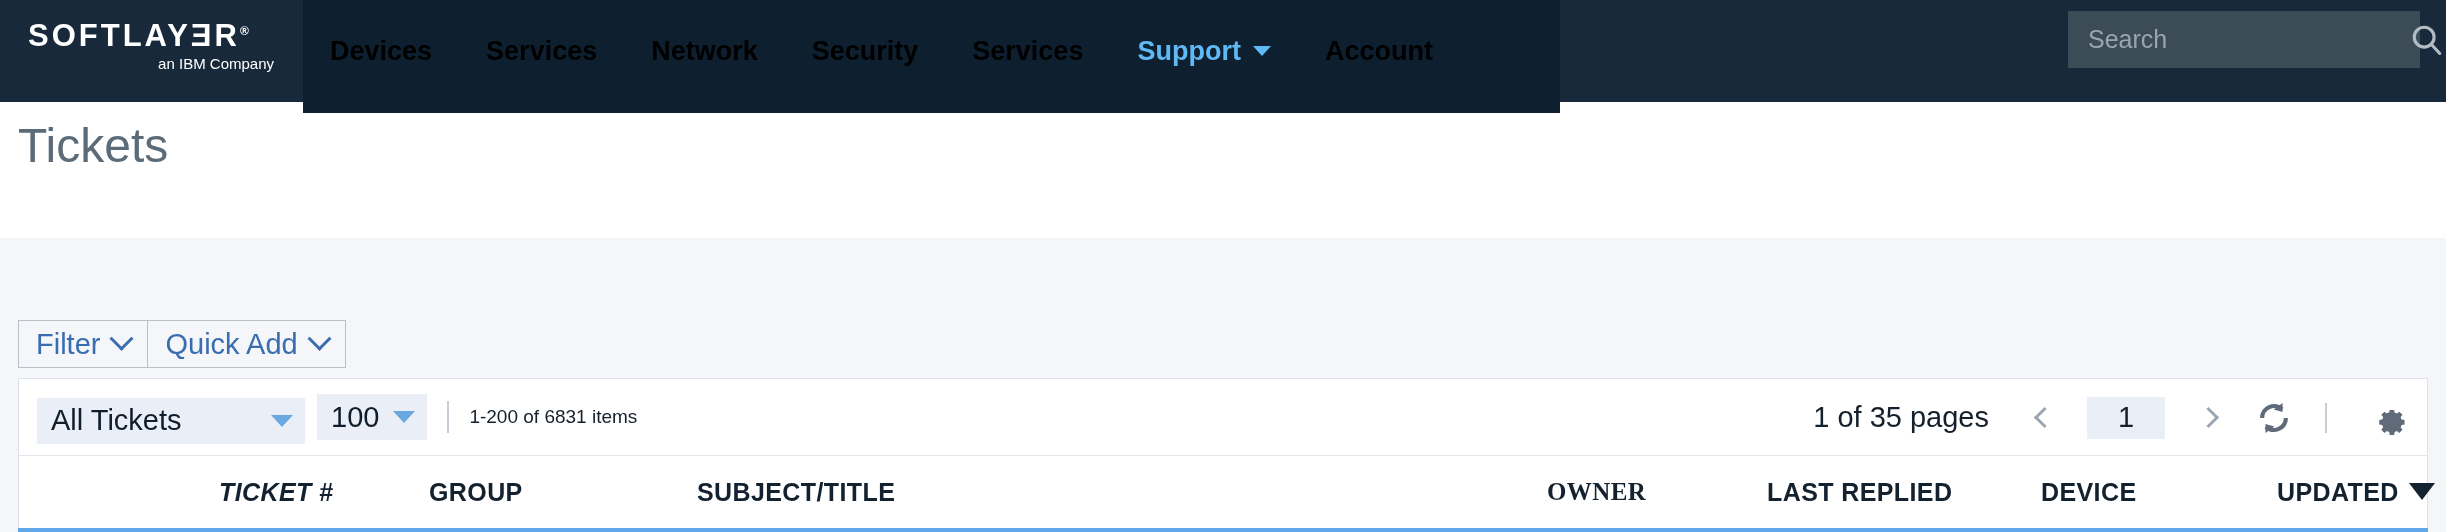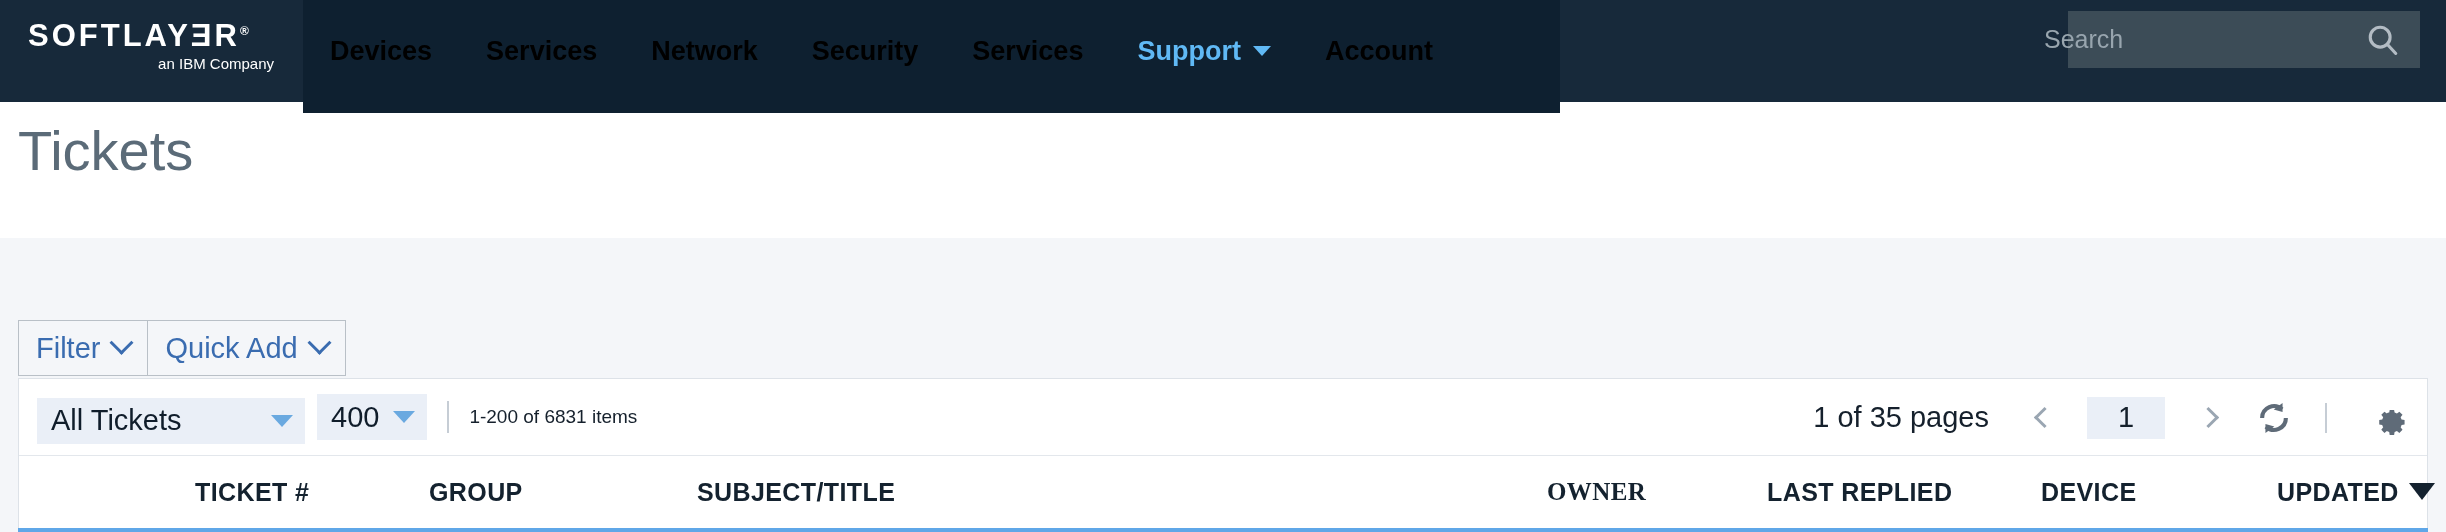--- a/index.html
+++ b/index.html
@@ -102,7 +102,6 @@
     align-items: center;
     padding: 0 20px;
     z-index: 7;
-    justify-content: flex-end;
   }
   .searchbox input {
     flex: 1;

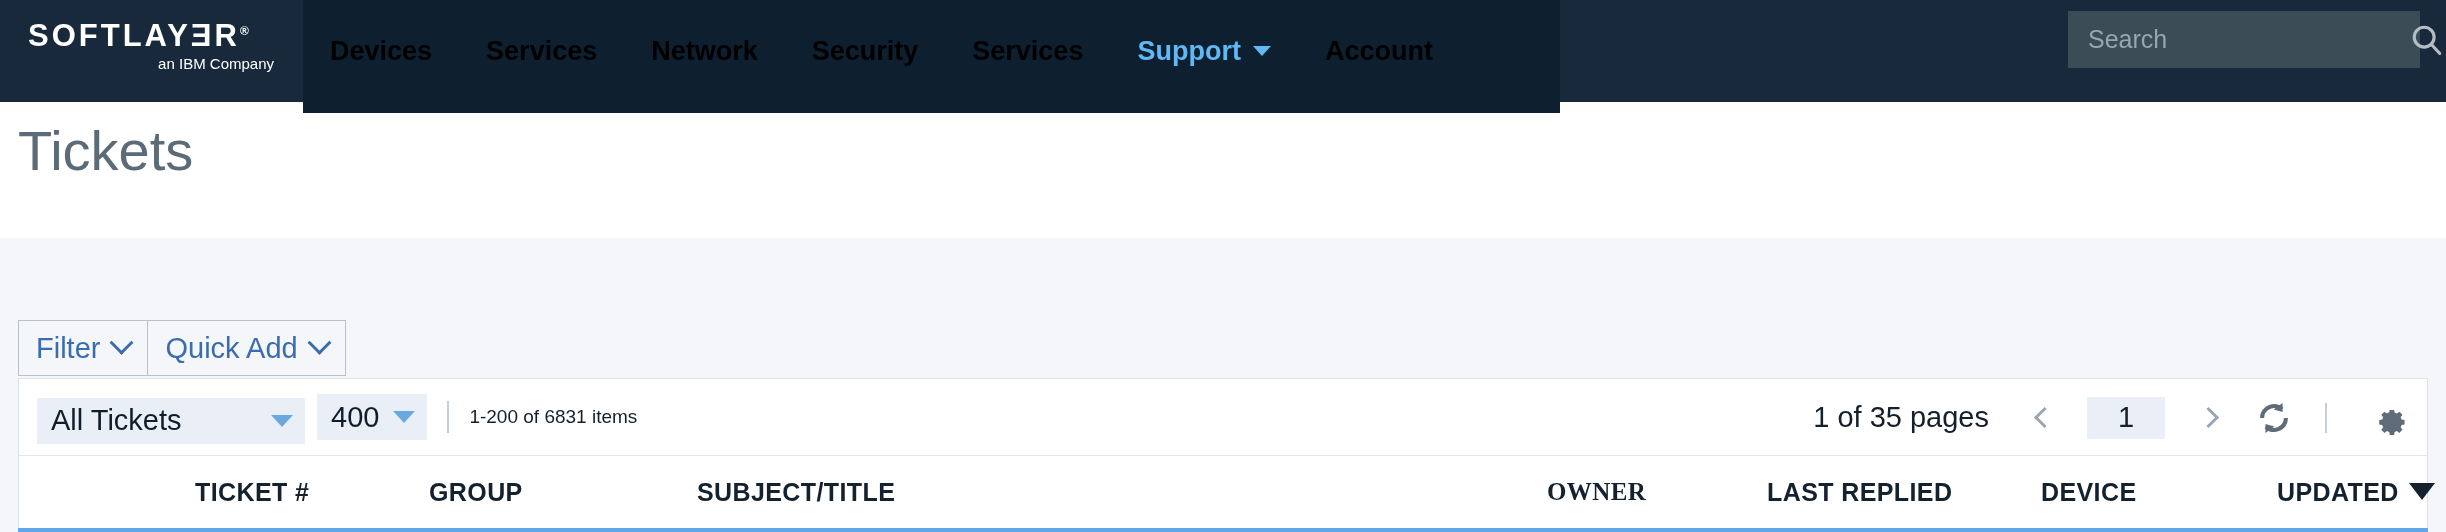--- a/index.html
+++ b/index.html
@@ -120,7 +120,7 @@
     position: absolute;
     top: 118px;
     left: 18px;
-    font-size: 56px;
+    font-size: 48px;
     font-weight: 300;
     color: #5b6b78;
     letter-spacing: 0px;

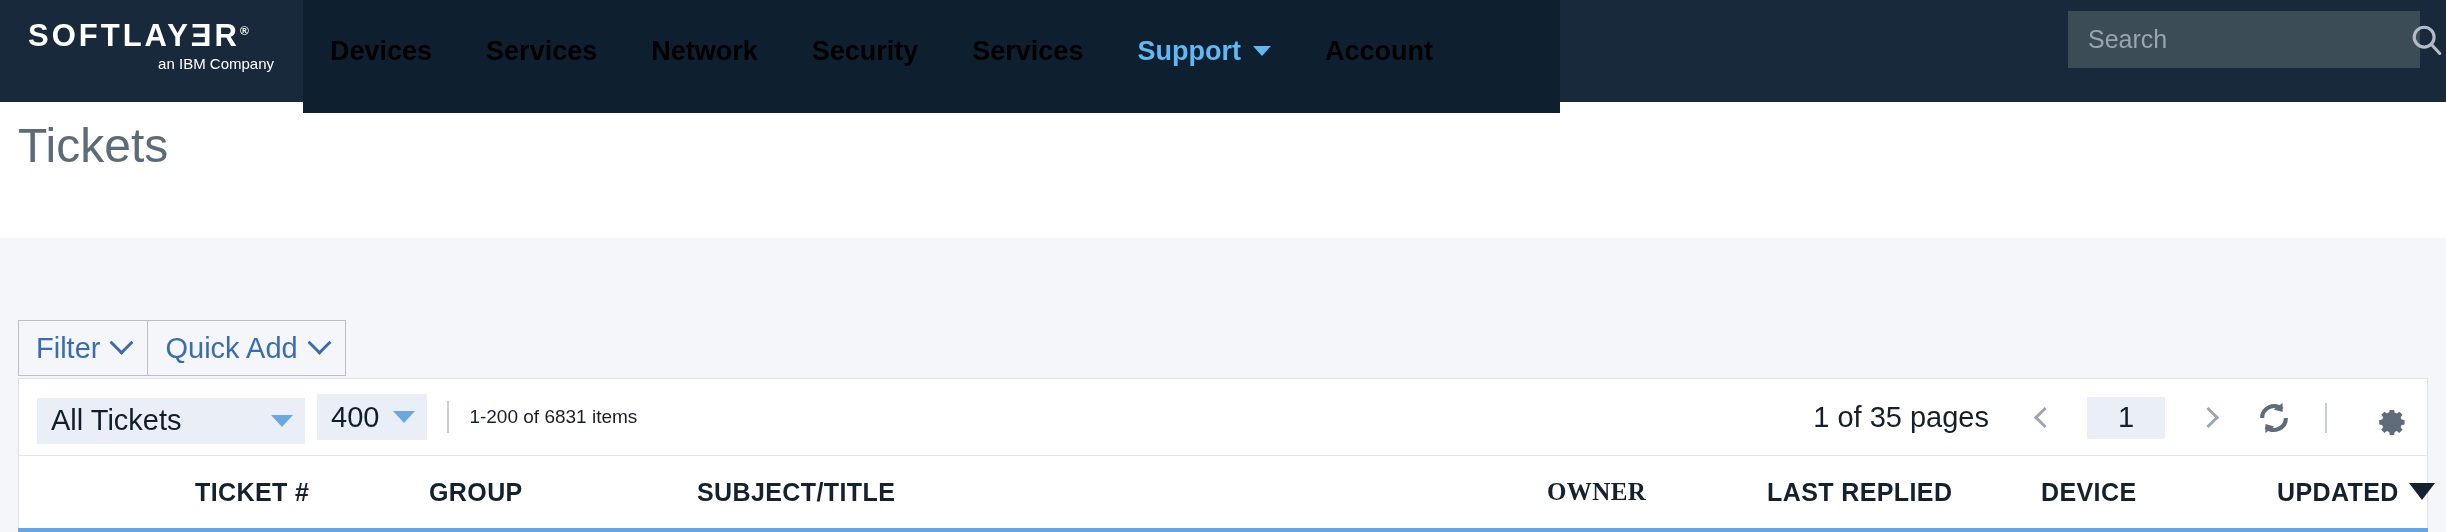--- a/index.html
+++ b/index.html
@@ -143,7 +143,7 @@
     display: flex;
   }
   .tbtn {
-    height: 56px;
+    height: 48px;
     border: 1px solid #b9c0c7;
     background: #f4f6f9;
     color: #3a6cb0;

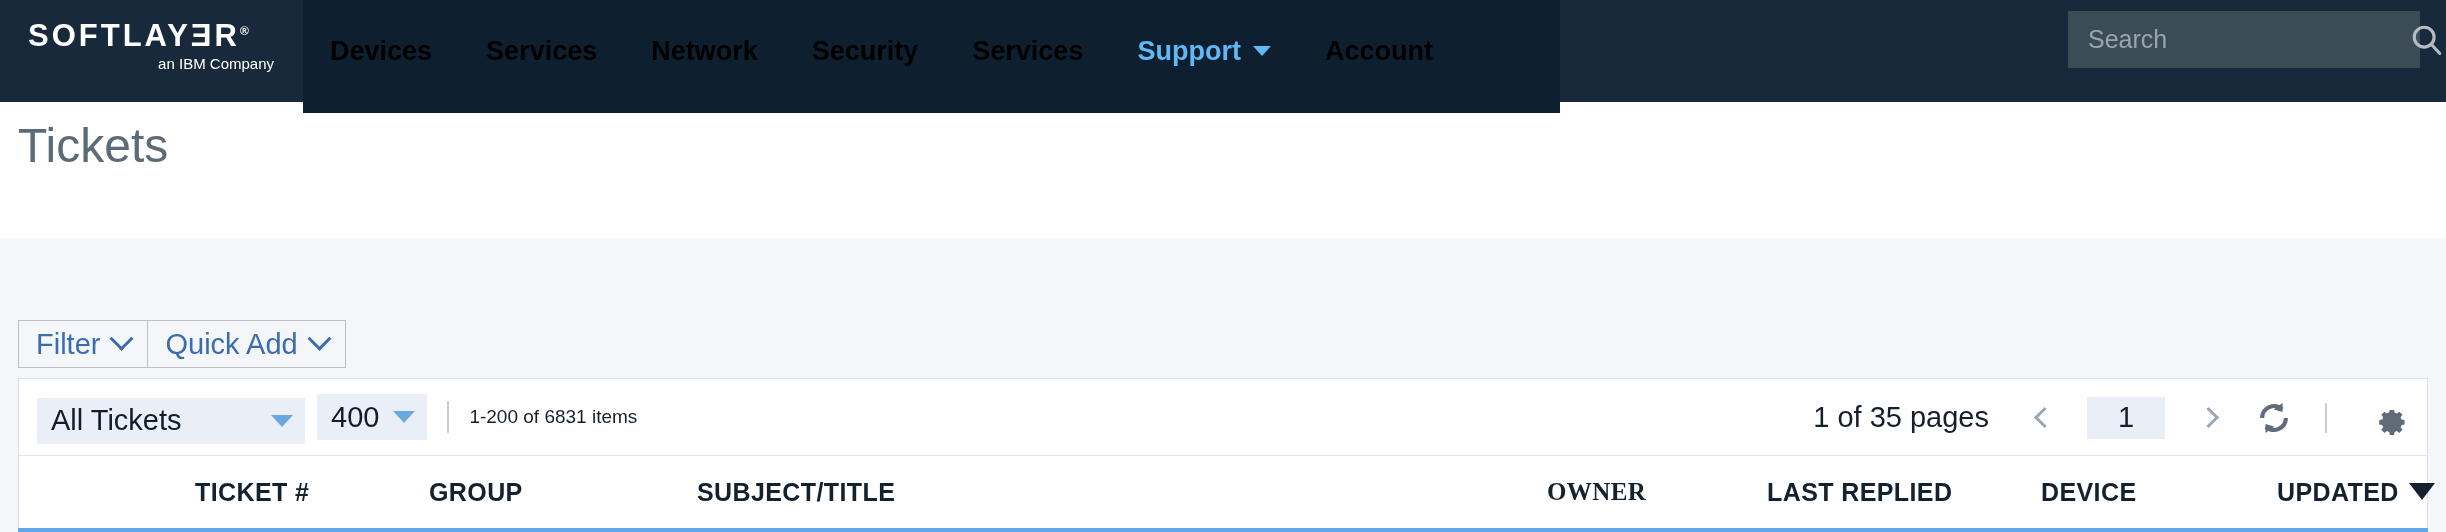--- a/index.html
+++ b/index.html
@@ -370,7 +370,7 @@
       <span class="tri-down"></span>
     </div>
     <div class="sel narrow" style="margin-left:12px;">
-      <span>400</span>
+      <span>100</span>
       <span class="tri-down"></span>
     </div>
     <span class="vdivider"></span>

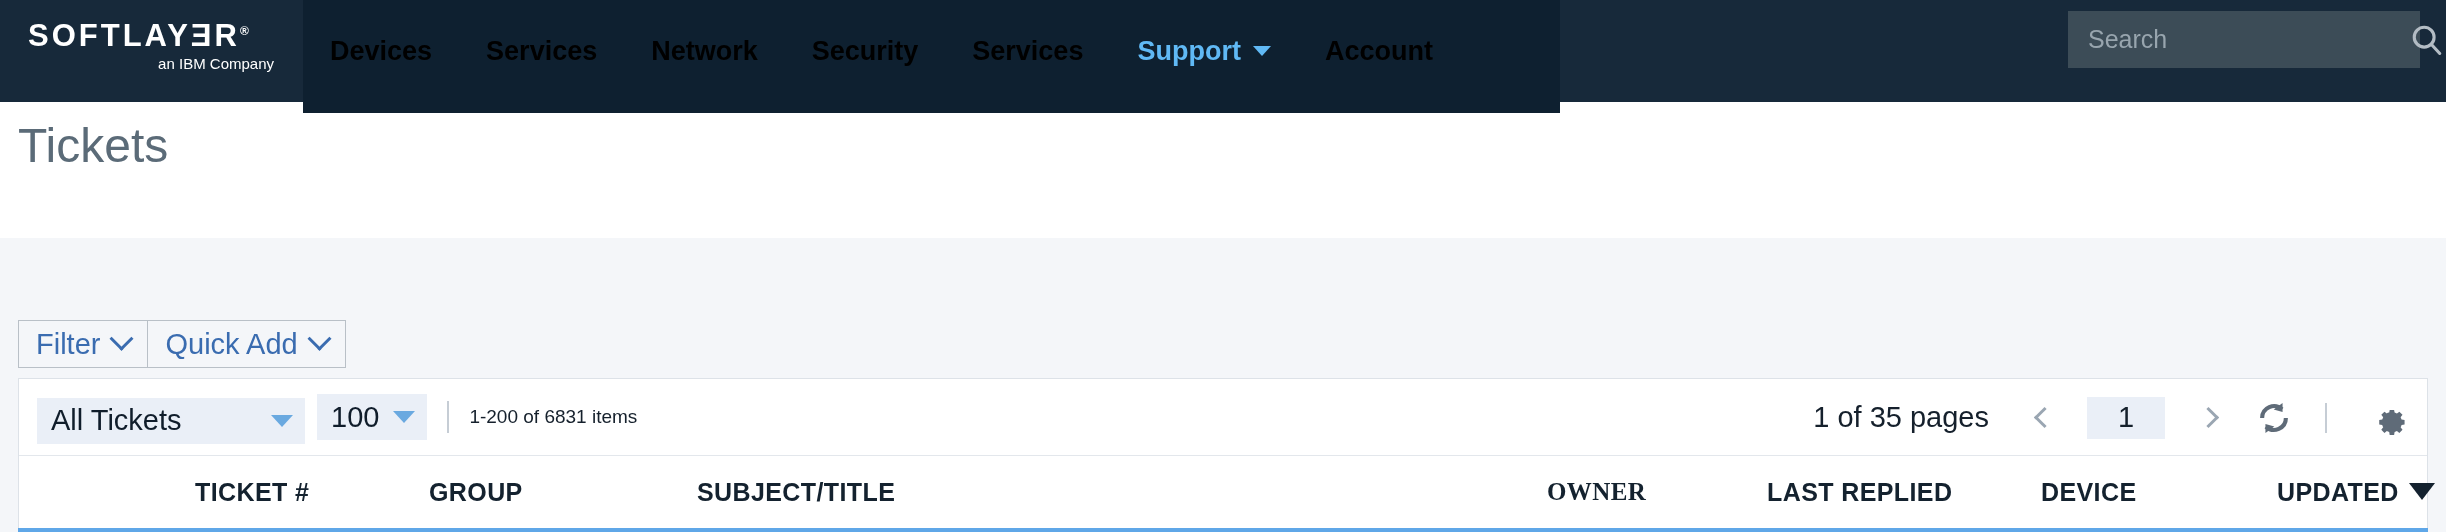--- a/index.html
+++ b/index.html
@@ -403,7 +403,7 @@
   </div>
 
   <div class="thead">
-    <div class="th" style="left:176px;">TICKET #</div>
+    <div class="th" style="left:200px;font-style:italic;">TICKET #</div>
     <div class="th" style="left:410px;">GROUP</div>
     <div class="th" style="left:678px;">SUBJECT/TITLE</div>
     <div class="th" style="left:1528px;font-family:Liberation Serif, serif;">OWNER</div>

